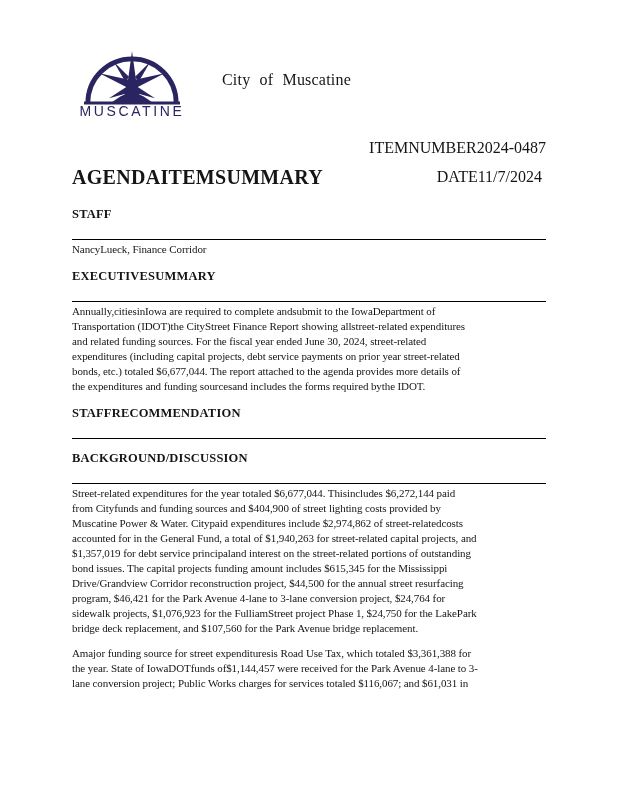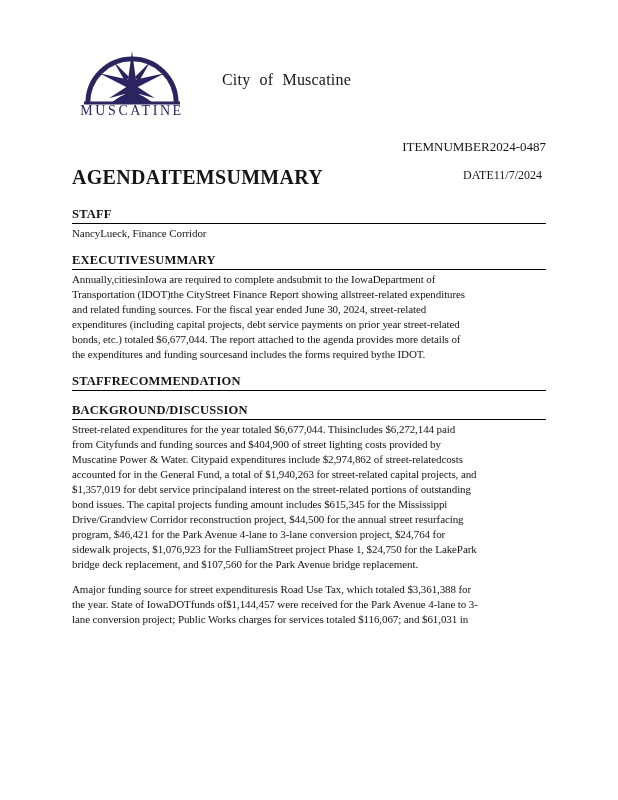--- a/index.html
+++ b/index.html
@@ -17,7 +17,7 @@
   .logo-text{
     position:absolute;left:74px;top:103px;width:116px;
     text-align:center;
-    font-family:Liberation Serif, serif;
+    font-family:Liberation Sans, sans-serif;
     font-size:14px;font-weight:400;letter-spacing:2.6px;
     color:#2a2560;white-space:nowrap;
   }

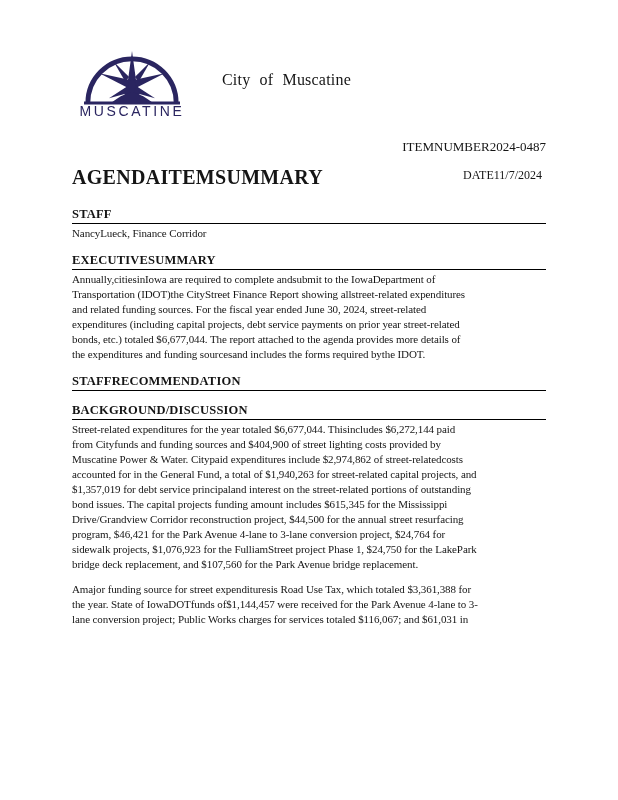--- a/index.html
+++ b/index.html
@@ -27,7 +27,7 @@
     white-space:nowrap;
   }
   
-  .item-number{position:absolute;top:139px;right:72px;font-size:13px;white-space:nowrap;}
+  .item-number{position:absolute;top:139px;right:72px;font-size:16px;white-space:nowrap;}
   .date-line{position:absolute;top:168px;right:76px;font-size:12px;white-space:nowrap;}
   .doc-title{
     position:absolute;left:72px;top:166px;margin:0;

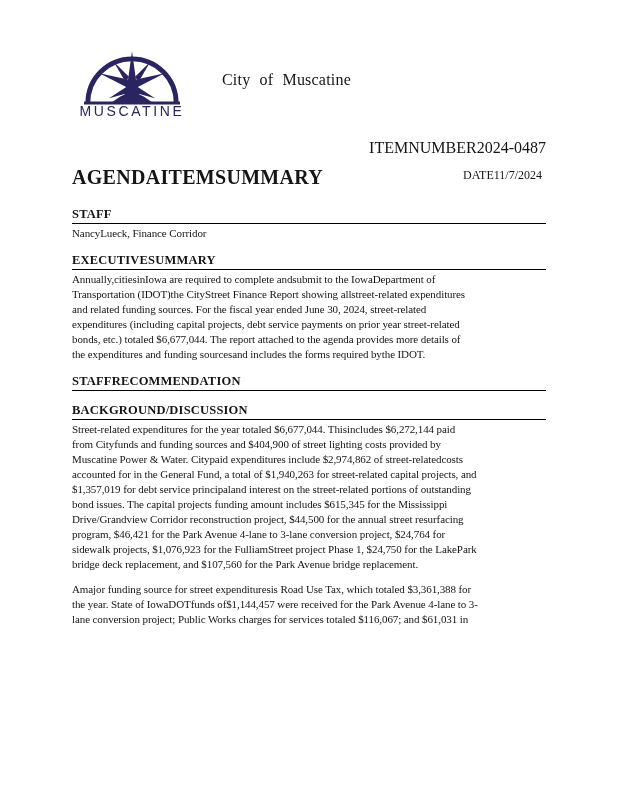--- a/index.html
+++ b/index.html
@@ -28,7 +28,7 @@
   }
   
   .item-number{position:absolute;top:139px;right:72px;font-size:16px;white-space:nowrap;}
-  .date-line{position:absolute;top:168px;right:76px;font-size:12px;white-space:nowrap;}
+  .date-line{position:absolute;top:168px;right:76px;font-size:16px;white-space:nowrap;}
   .doc-title{
     position:absolute;left:72px;top:166px;margin:0;
     font-size:20px;font-weight:bold;letter-spacing:0.3px;white-space:nowrap;

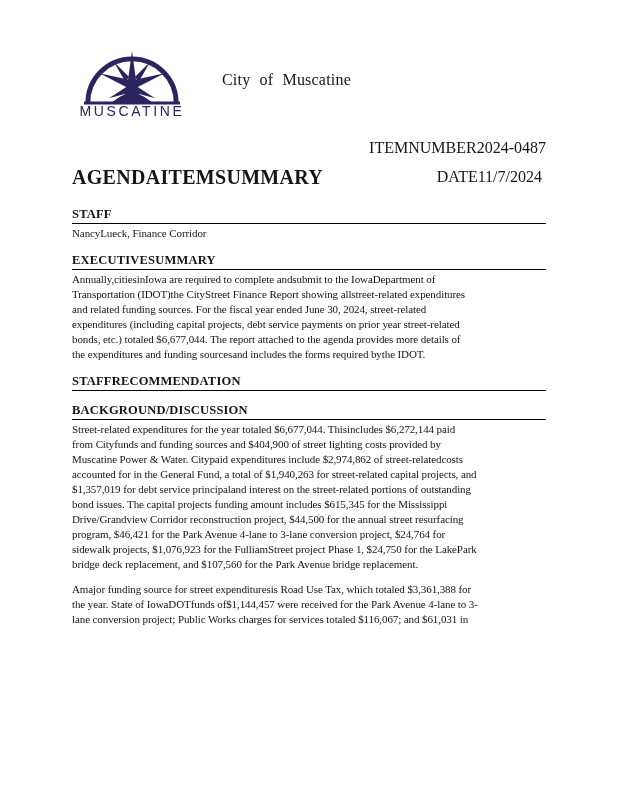--- a/index.html
+++ b/index.html
@@ -39,7 +39,7 @@
   .sec-heading{
     margin:0;font-size:12.5px;font-weight:bold;line-height:14px;
     letter-spacing:0.2px;
-    padding-bottom:2px;border-bottom:1.6px solid #000;
+    padding-bottom:18px;border-bottom:1.6px solid #000;
   }
   .sec-body{
     margin:2px 0 0 0;

